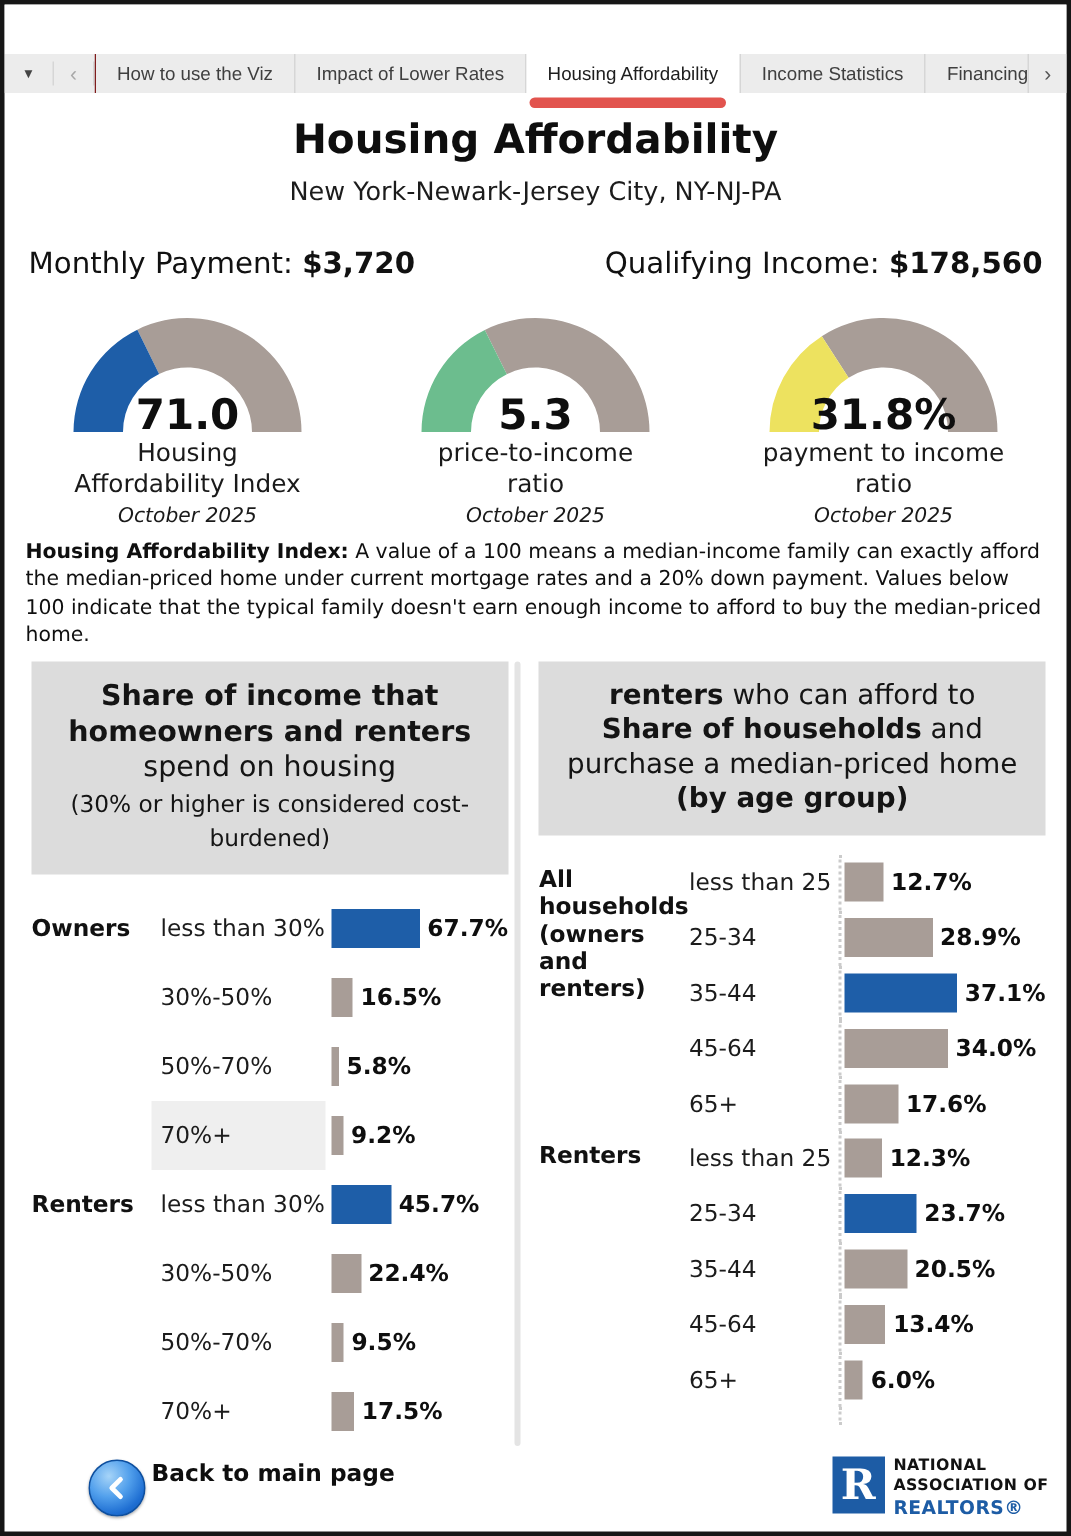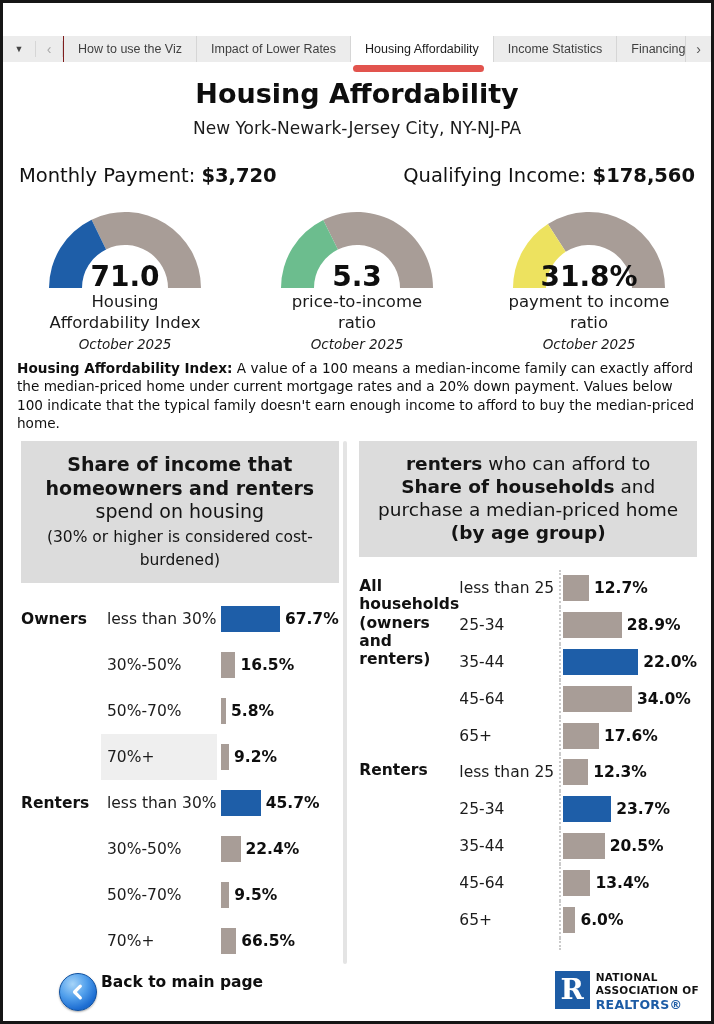--- a/index.html
+++ b/index.html
@@ -279,7 +279,7 @@
             <div class="rlabel">35-44</div>
             <div class="rbararea">
               <div class="rbar blue" style="width: 74.9px;"></div>
-              <span class="val">22.0%</span>
+              <span class="val">37.1%</span>
             </div>
           </div>
           <div class="rrow">

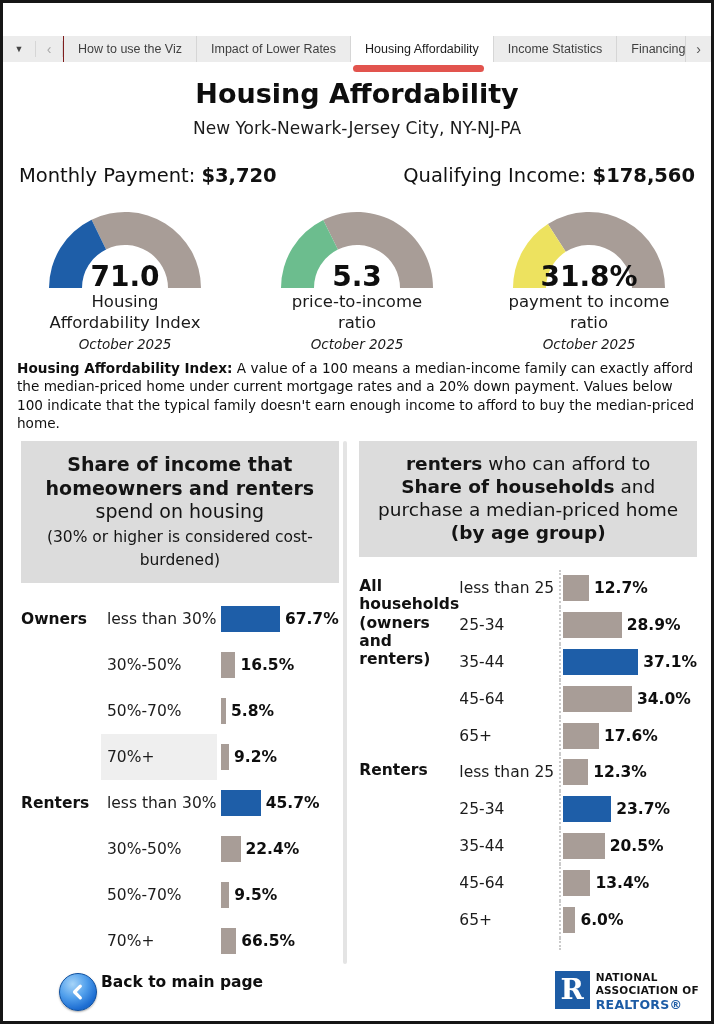--- a/index.html
+++ b/index.html
@@ -244,7 +244,7 @@
             <div class="llabel">70%+</div>
             <div class="lbararea">
               <div class="hbar" style="width: 15.2px;"></div>
-              <span class="val">66.5%</span>
+              <span class="val">17.5%</span>
             </div>
           </div>
         </div>

